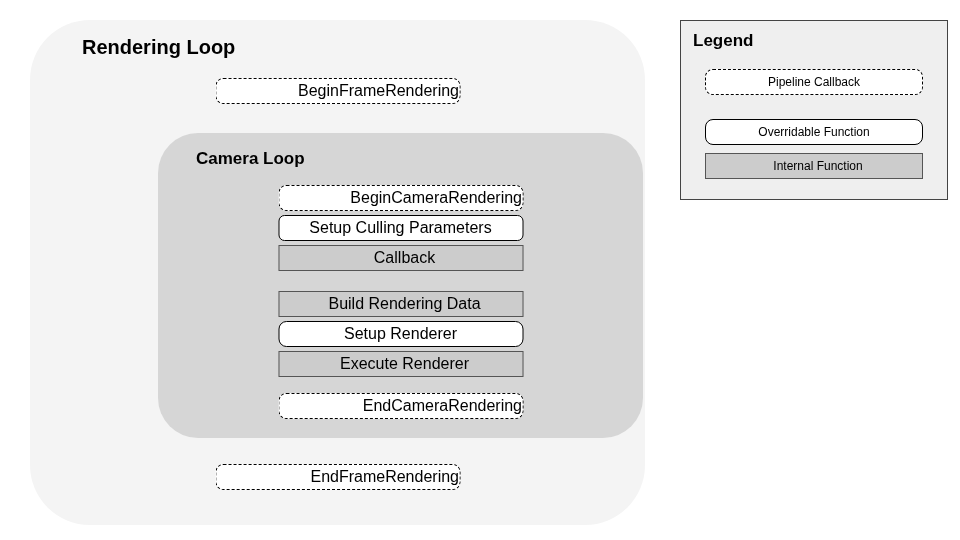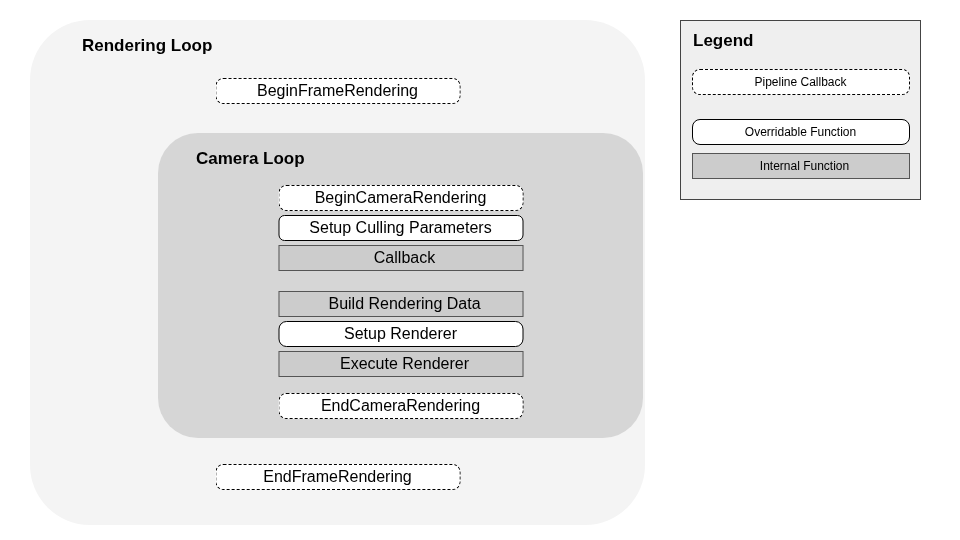--- a/index.html
+++ b/index.html
@@ -24,7 +24,7 @@
     position: absolute;
     left: 52px;
     top: 16px;
-    font-size: 17px;
+    font-size: 20px;
     font-weight: bold;
   }
   .inner-loop {

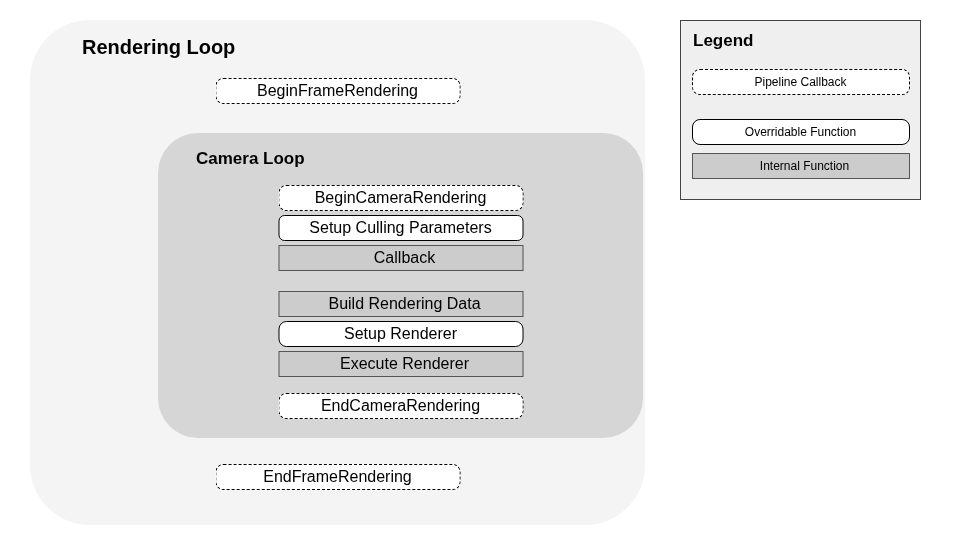--- a/index.html
+++ b/index.html
@@ -74,7 +74,7 @@
     position: absolute;
     left: 680px;
     top: 20px;
-    width: 241px;
+    width: 268px;
     height: 180px;
     background: #efefef;
     border: 1px solid #444;

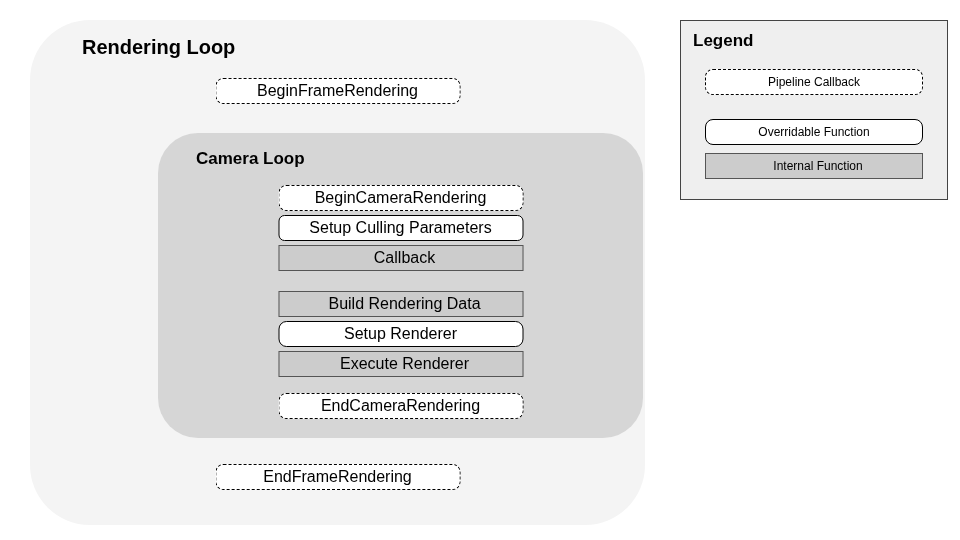--- a/index.html
+++ b/index.html
@@ -57,6 +57,7 @@
     background: #ffffff;
     border: 1.5px dashed #000;
     border-radius: 8px;
+    text-align: right;
   }
   .overridable {
     background: #ffffff;

